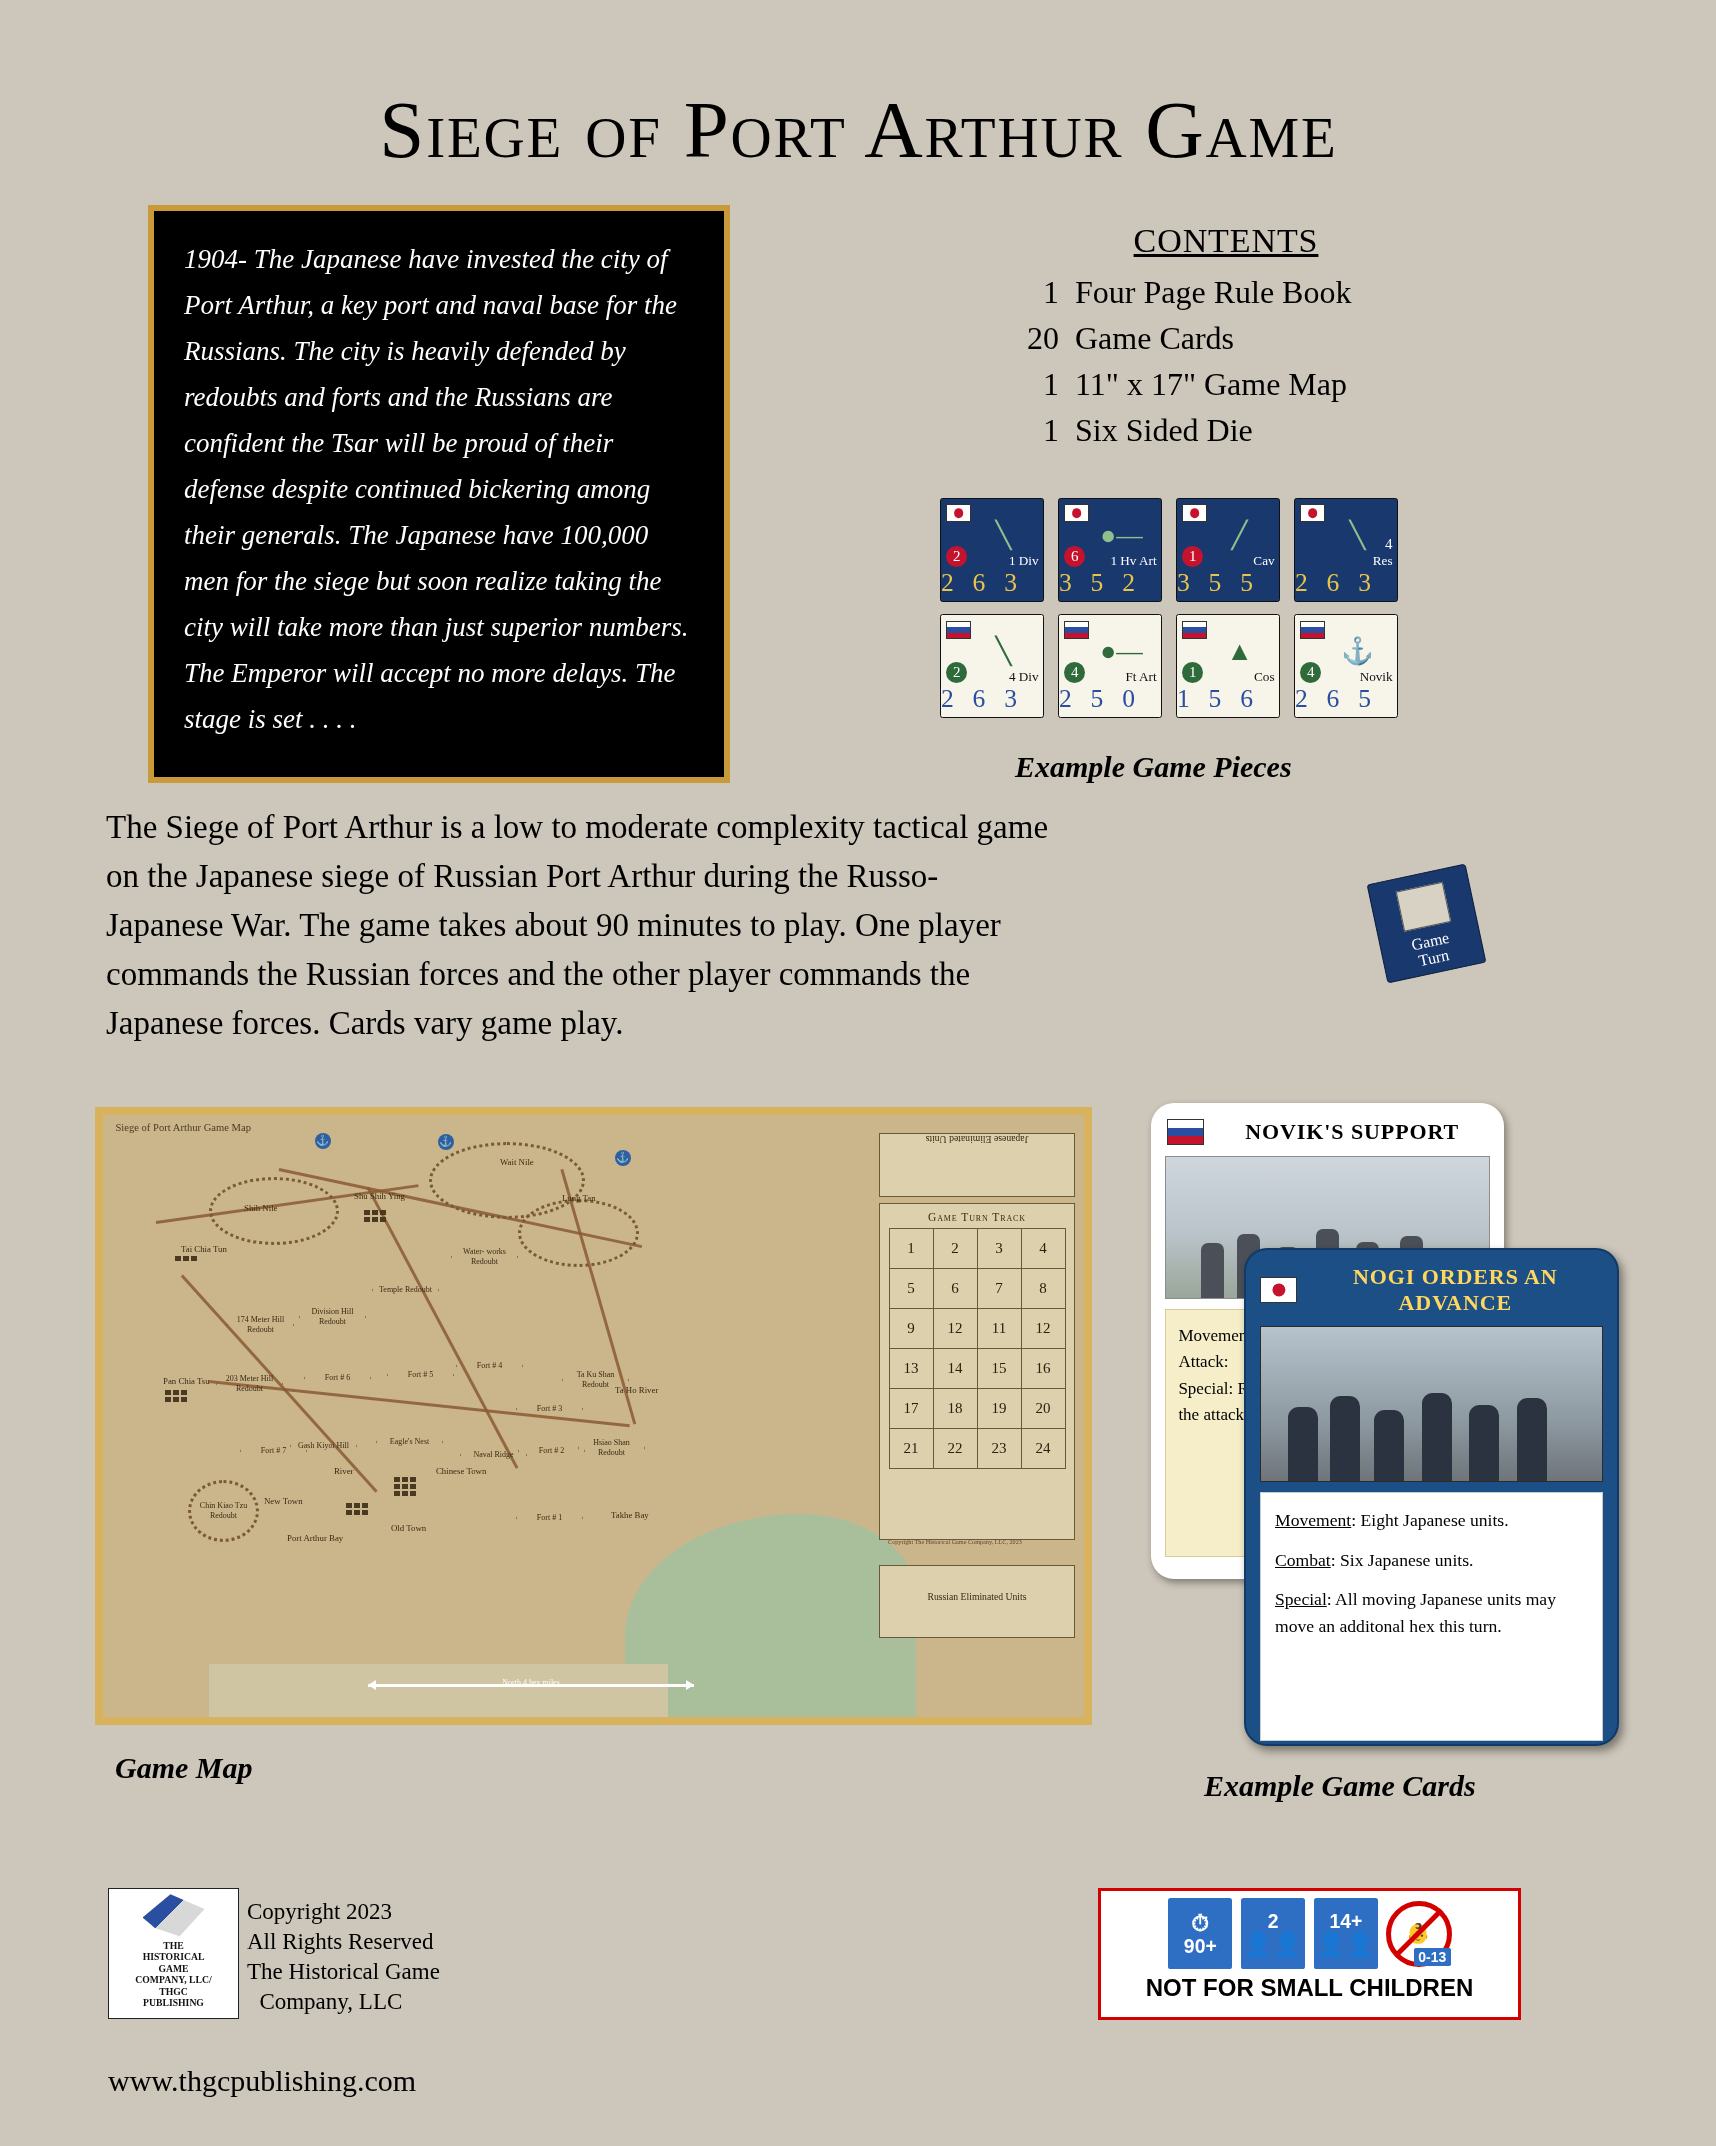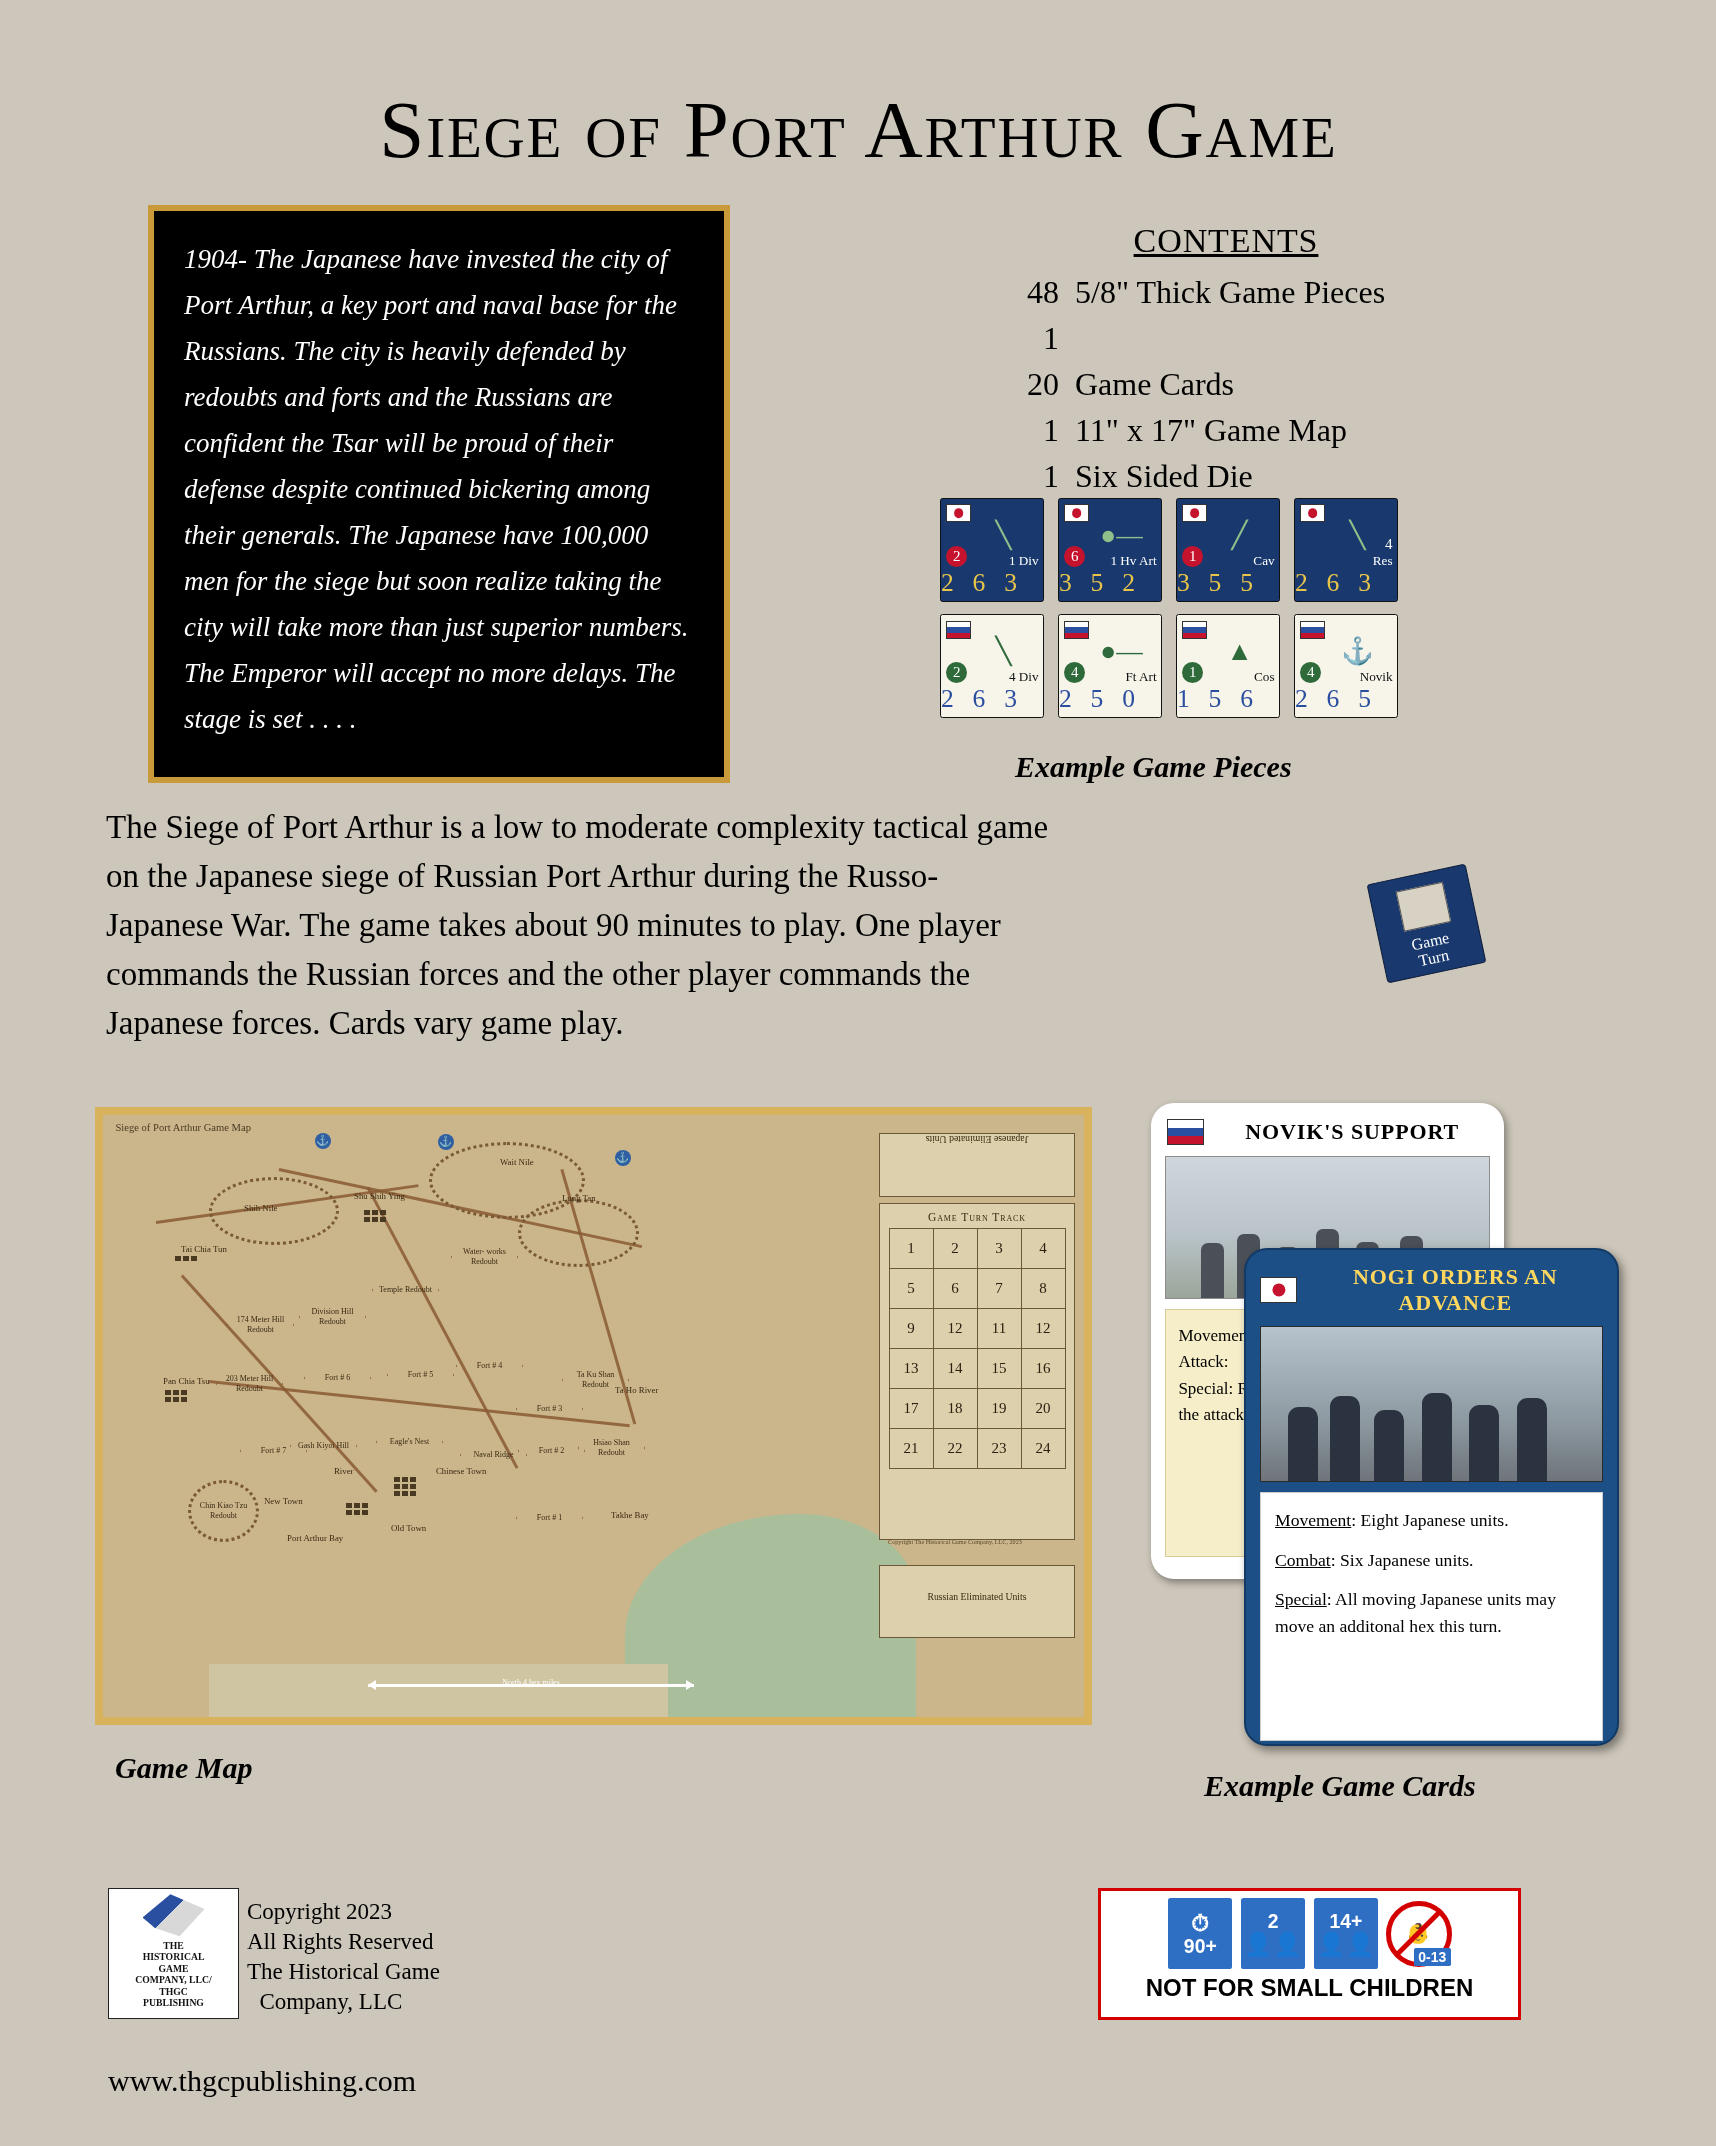--- a/index.html
+++ b/index.html
@@ -419,10 +419,6 @@
 
 <div class="contents-title">CONTENTS</div>
 <div class="contents-list">
-  <div class="contents-row">
-    <span class="contents-qty">48</span>
-    <span class="contents-label">5/8" Thick Game Pieces</span>
-  </div>
   <div class="contents-row">
     <span class="contents-qty">1</span>
   </div>

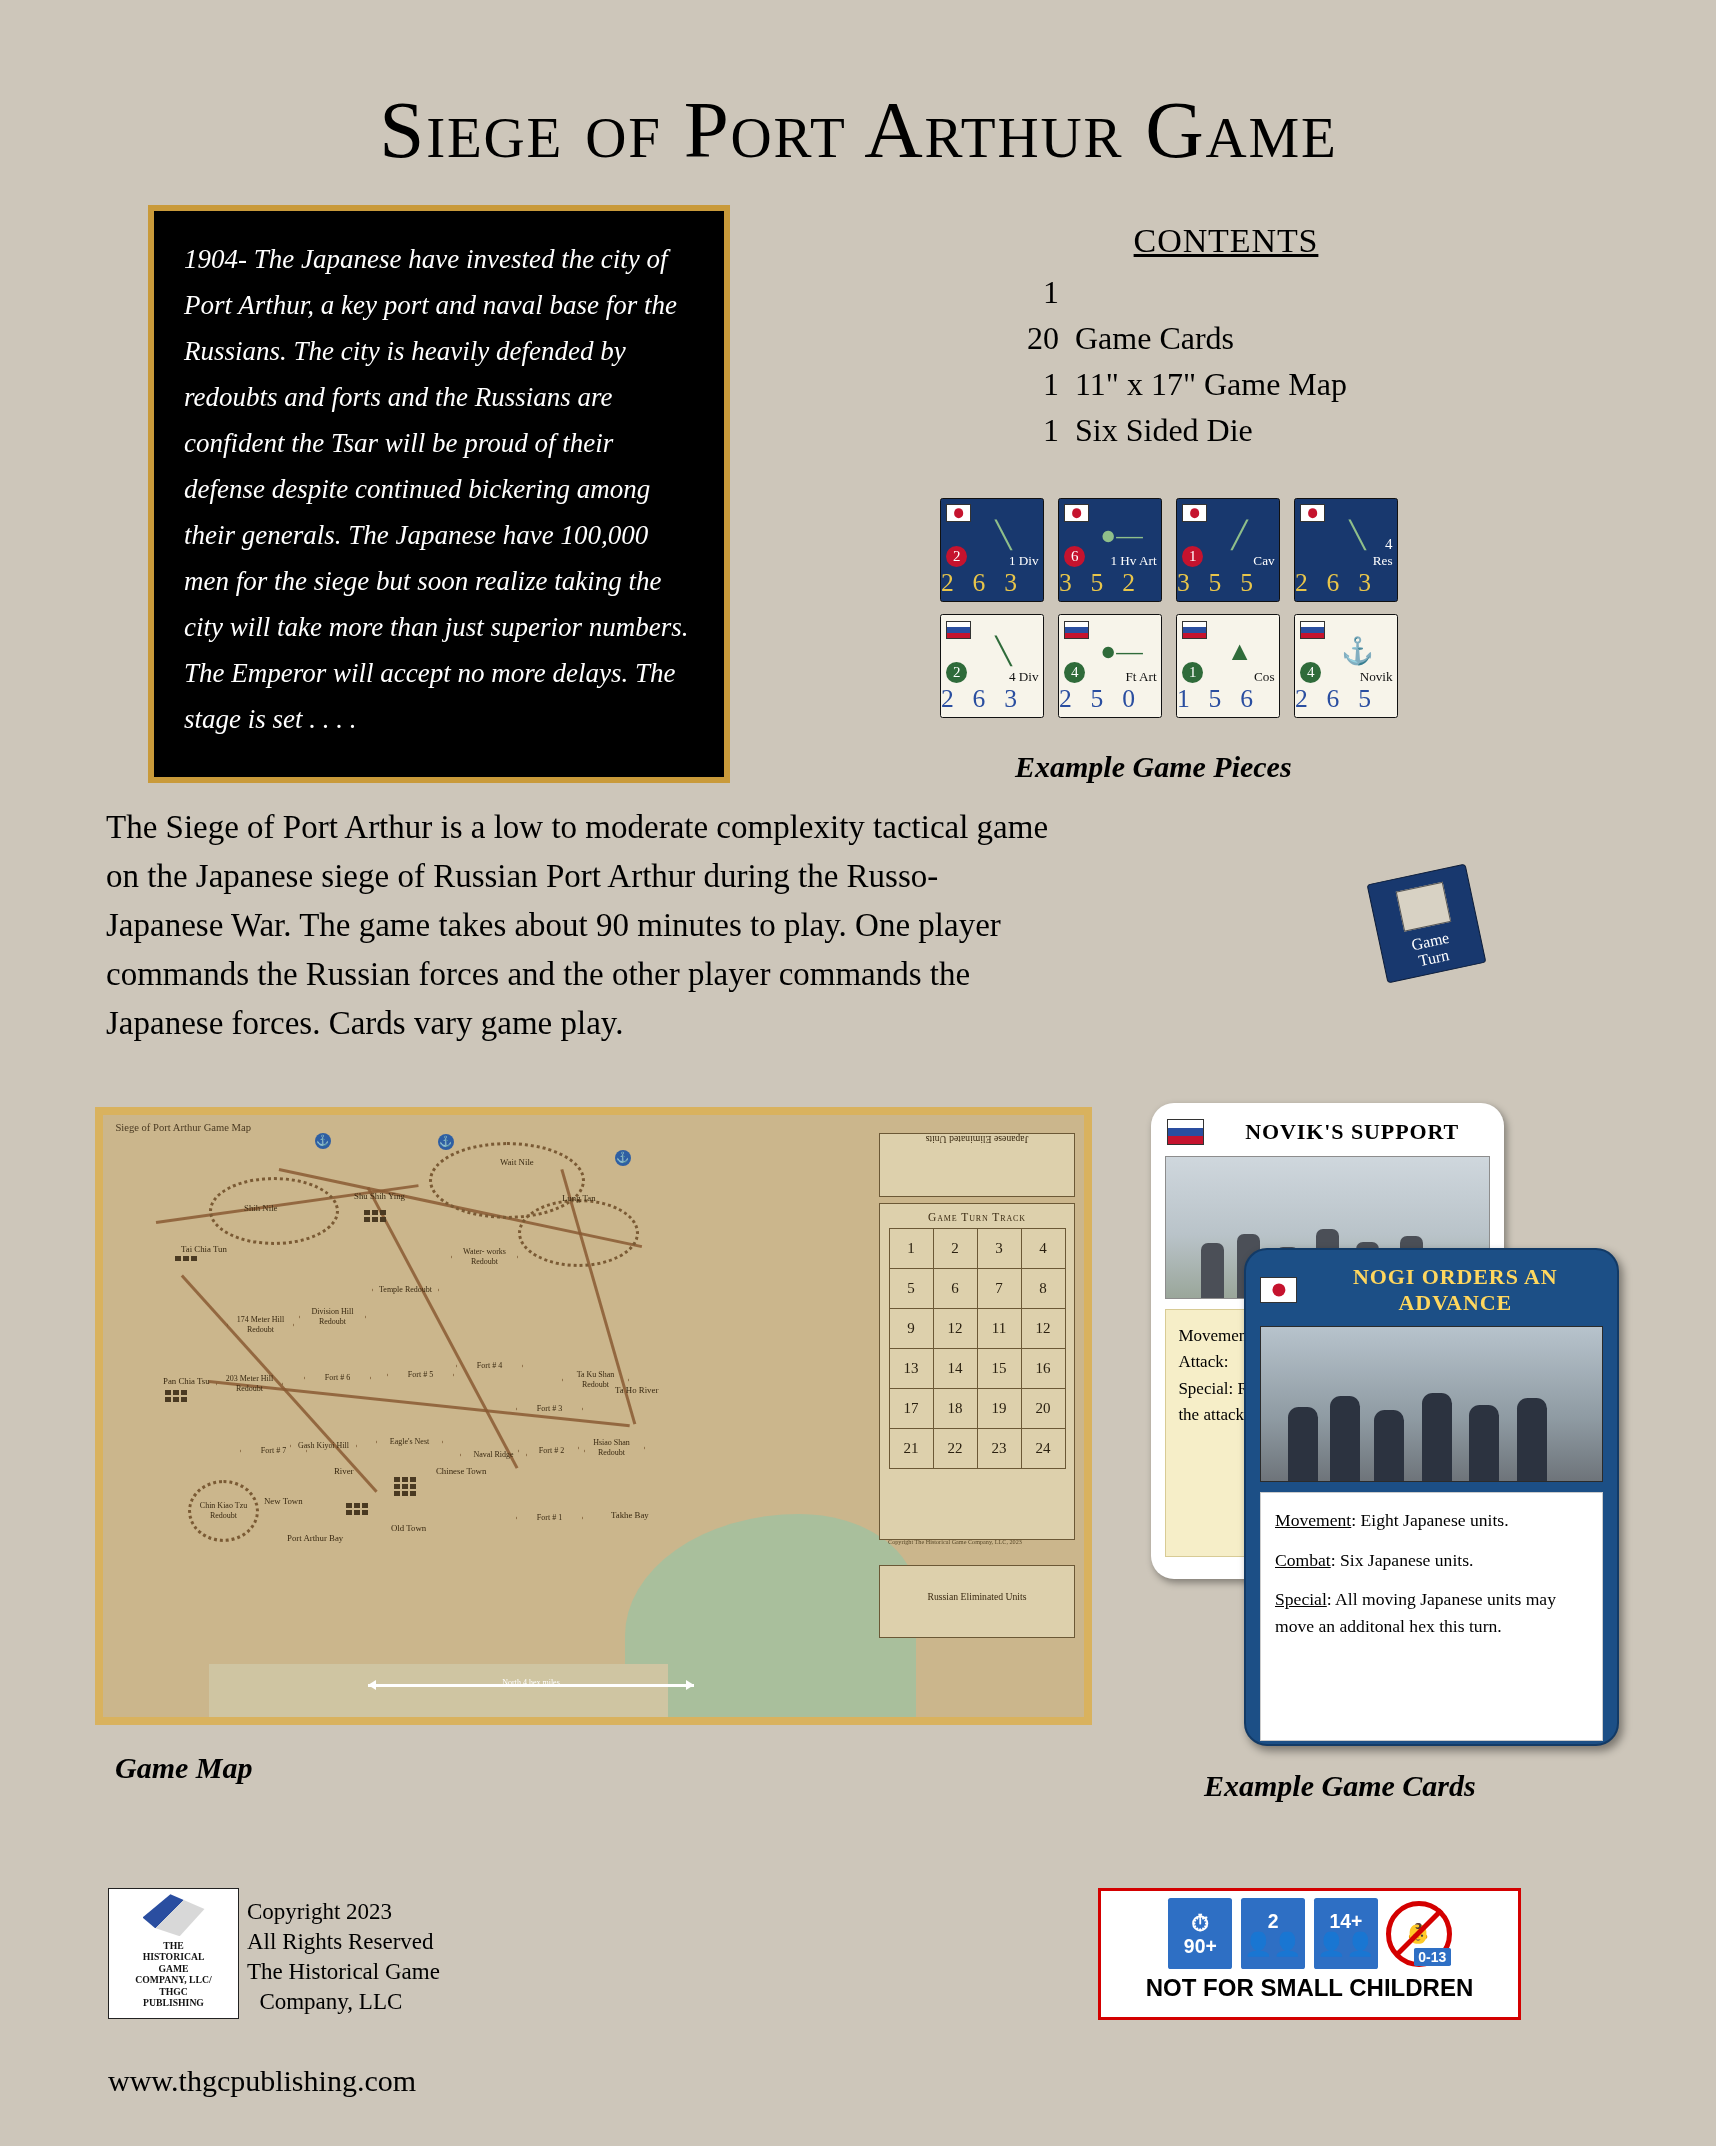--- a/index.html
+++ b/index.html
@@ -421,6 +421,7 @@
 <div class="contents-list">
   <div class="contents-row">
     <span class="contents-qty">1</span>
+    <span class="contents-label">Four Page Rule Book</span>
   </div>
   <div class="contents-row">
     <span class="contents-qty">20</span>

